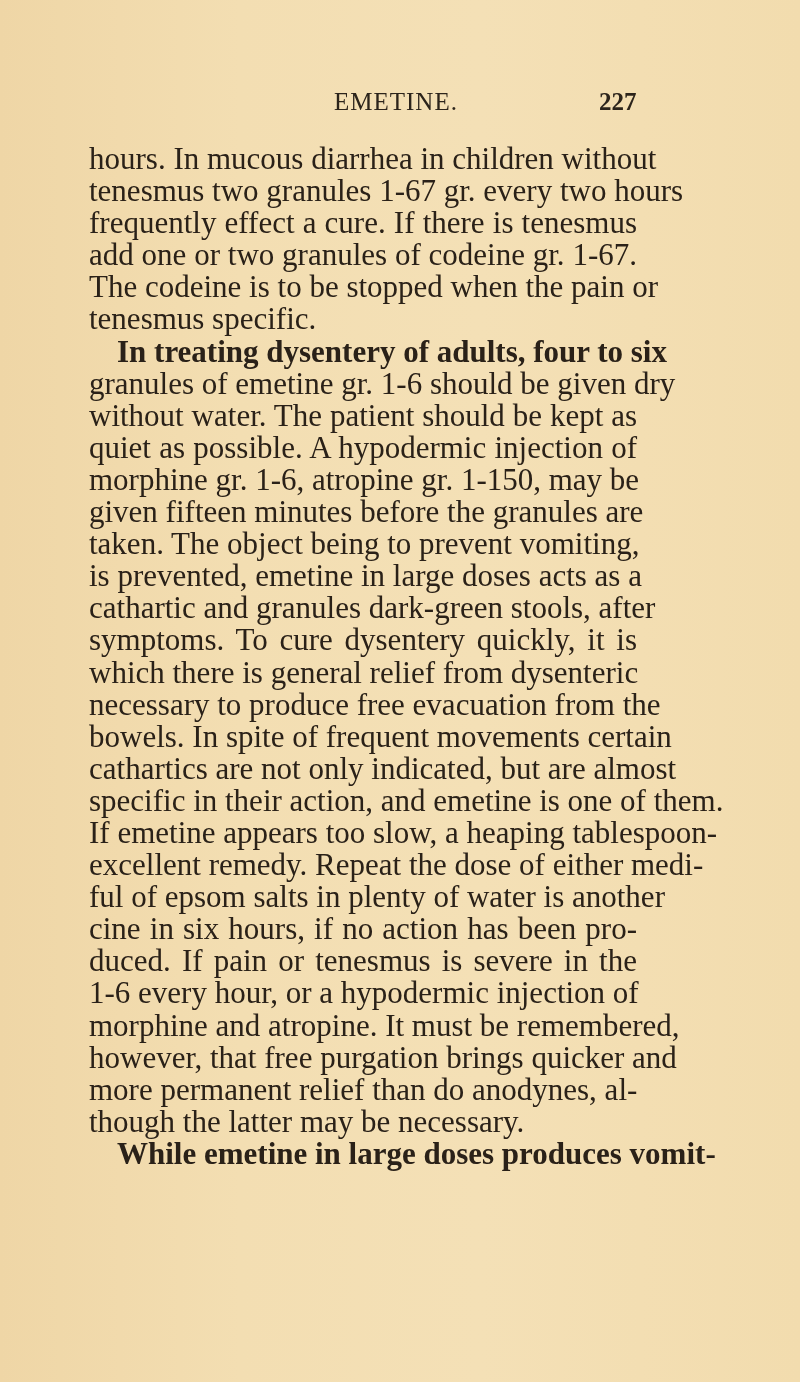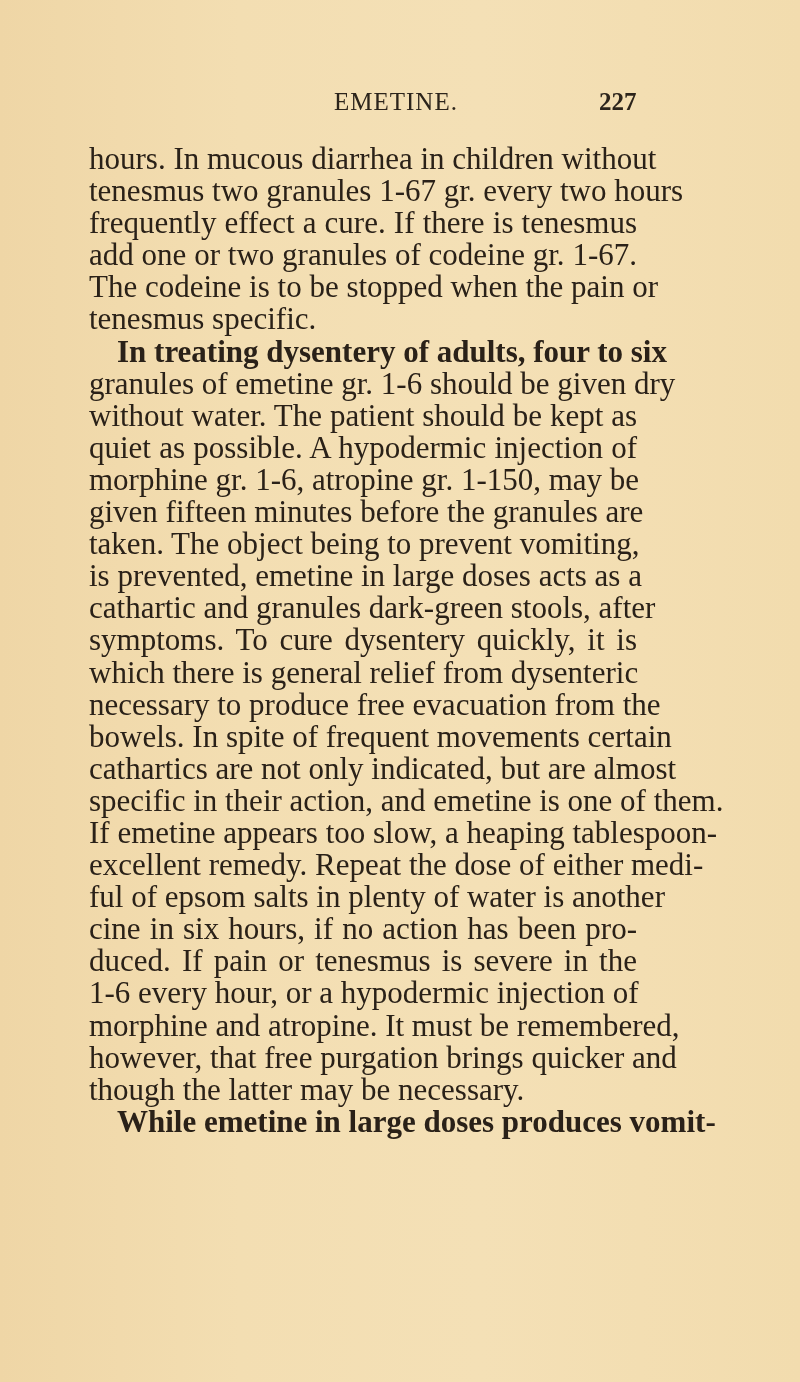--- a/index.html
+++ b/index.html
@@ -100,6 +100,7 @@
     <div class="line">1-6 every hour, or a hypodermic injection of</div>
     <div class="line">morphine and atropine. It must be remembered,</div>
     <div class="line">however, that free purgation brings quicker and</div>
+    <div class="line">more permanent relief than do anodynes, al-</div>
     <div class="line last">though the latter may be necessary.</div>
     <div class="line indent">While emetine in large doses produces vomit-</div>
   </div>

